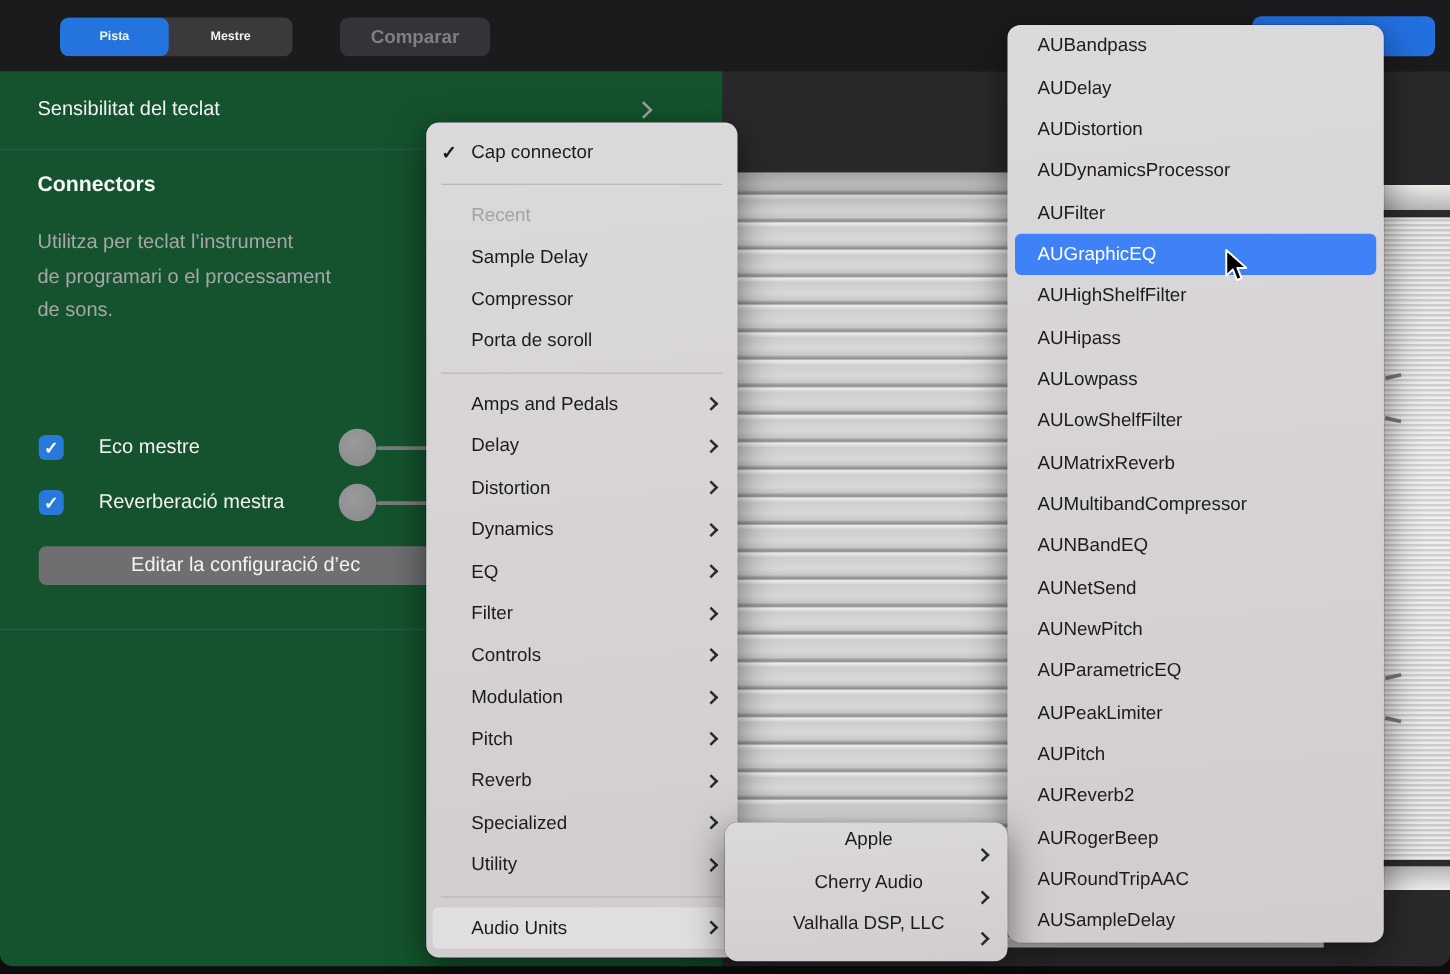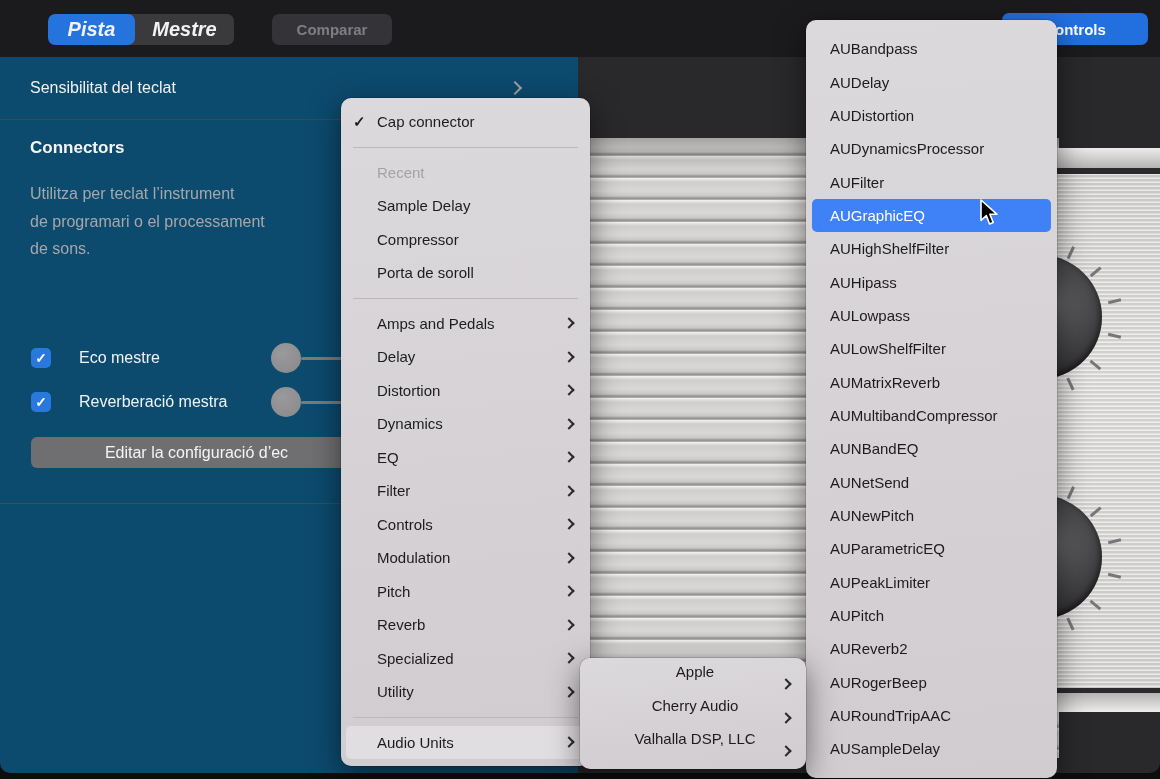--- a/index.html
+++ b/index.html
@@ -14,7 +14,7 @@
   .seg { position:absolute; left:48px; top:14px; height:31px; display:flex;
          background:#3a3a3d; border-radius:7px; overflow:hidden; }
   .seg-btn { height:31px; display:flex; align-items:center; justify-content:center;
-             font-size:20px; font-weight:700; color:#f2f2f4; cursor:default;font-style:italic; }
+             font-size:10px; font-weight:700; color:#f2f2f4; cursor:default; }
   .seg-btn.sel { background:#2574de; border-radius:7px; }
   .seg-btn.pista { width:87px; }
   .seg-btn.mestre { width:99px; }

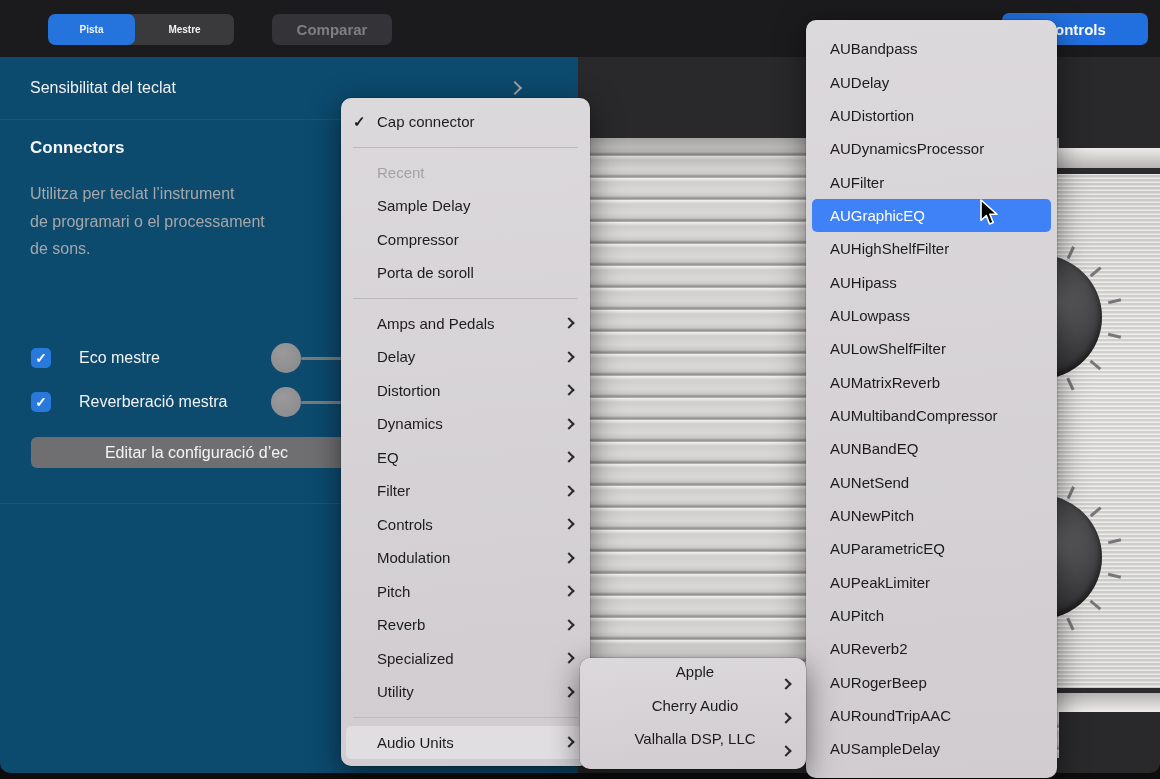--- a/index.html
+++ b/index.html
@@ -93,7 +93,7 @@
   .msep { height:1px; margin:8px 12px; background:#bcb8bc; }
   .vendor-menu { left:580px; top:658px; width:226px; padding:5px 0; z-index:6; }
   .vendor-menu .mi { padding:0 16px 0 20px;flex-direction:column; }
-  .au-menu { left:806px; top:20px; width:251px; padding:12px 0; z-index:5; }
+  .au-menu { left:806px; top:20px; width:301px; padding:0 0; z-index:5; }
   .au-item { height:33.35px; display:flex; align-items:center; margin:0 6px;
              padding:0 10px 0 18px; border-radius:5px; white-space:nowrap; }
   .au-item.hl { background:#3f82f7; color:#fff; }

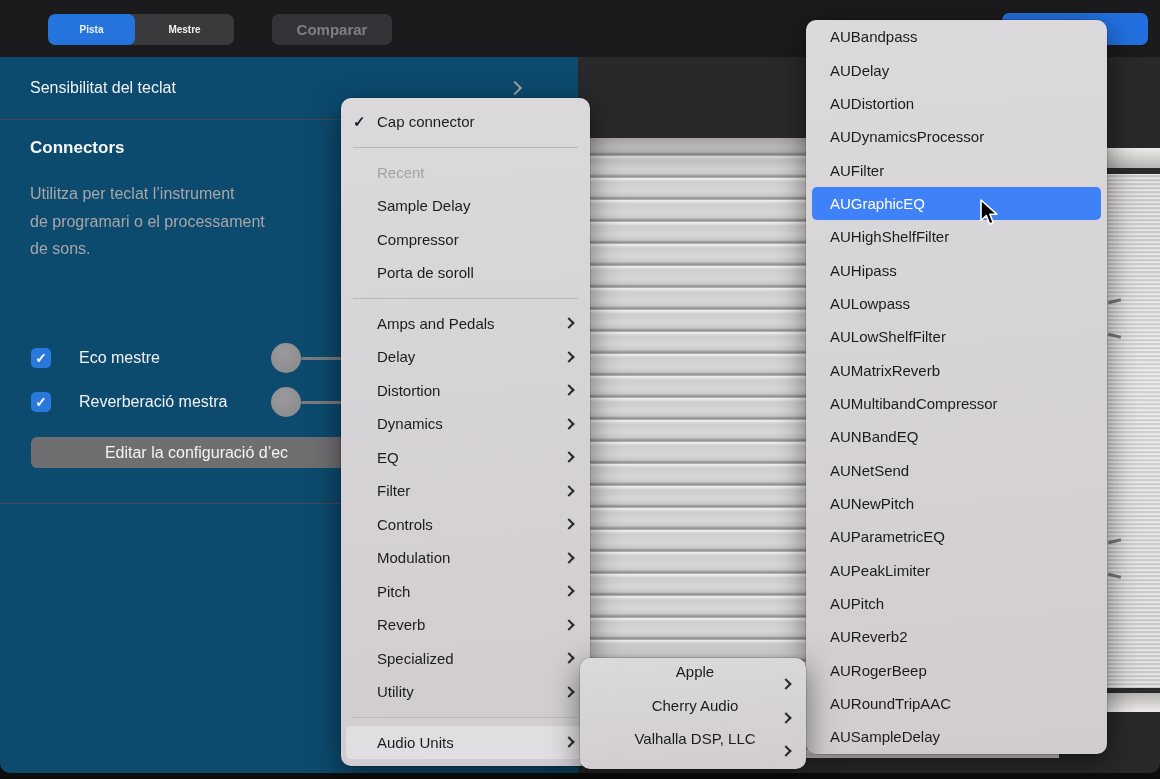--- a/index.html
+++ b/index.html
@@ -26,7 +26,7 @@
                   font-weight:700; display:flex; align-items:center; justify-content:center; z-index:2; }
   
   .inspector { position:absolute; left:0; top:57px; width:578px; height:716px;
-               background:#0c4a6e; border-radius:0 0 0 10px; z-index:1; color:#f1f1f2; }
+               background:#14532d; border-radius:0 0 0 10px; z-index:1; color:#f1f1f2; }
   .kb-row { position:relative; height:63px; border-bottom:1px solid #47474a;
             display:flex; align-items:center; padding-left:30px; font-size:16px; }
   .chev { width:8px; height:8px; border-top:2px solid #2a2a2c; border-right:2px solid #2a2a2c;

